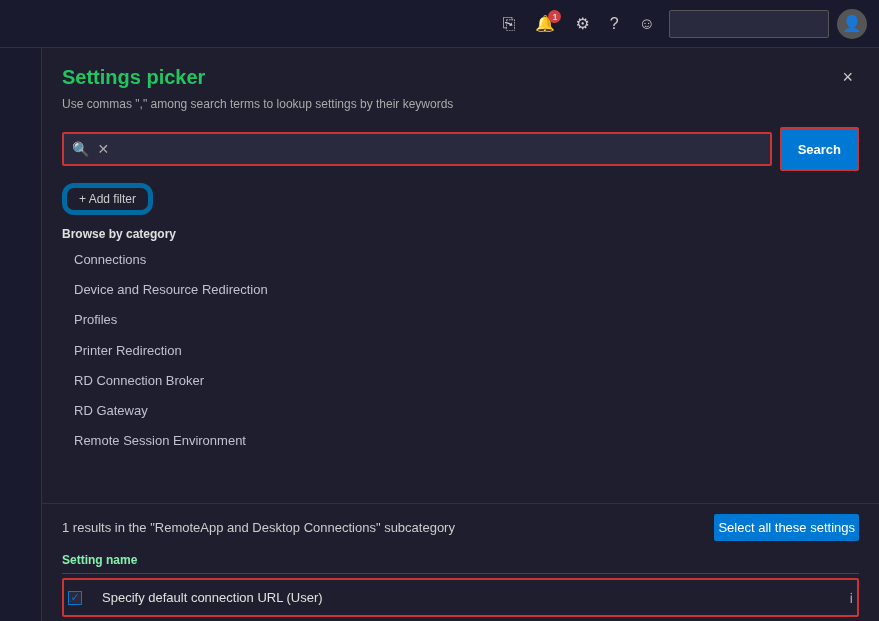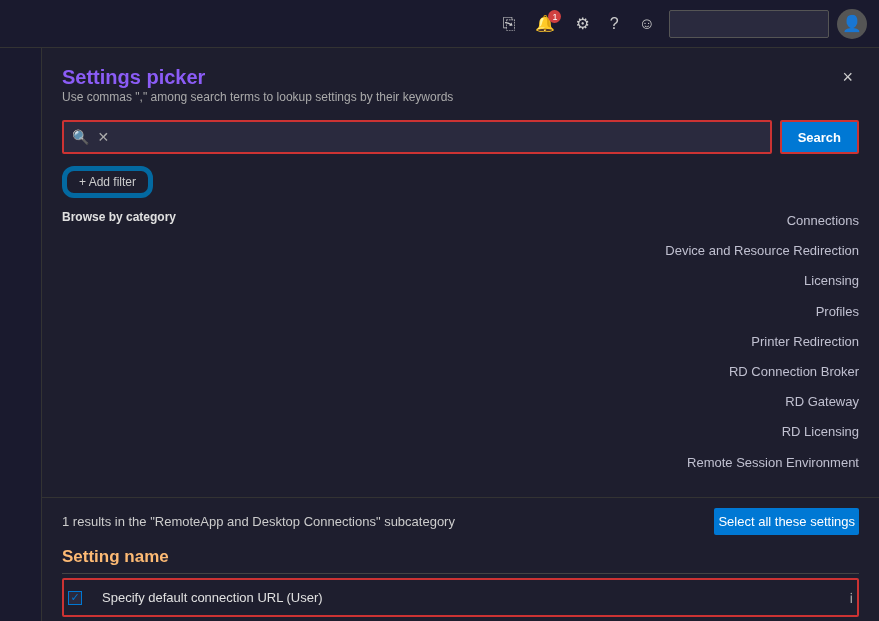--- a/index.html
+++ b/index.html
@@ -103,8 +103,8 @@
     .panel-title {
       font-size: 20px;
       font-weight: 600;
-      color: #8b5cf6;
-      margin-bottom: 1px;
+      color: #22c55e;
+      margin-bottom: 8px;
     }
 
     .panel-subtitle {

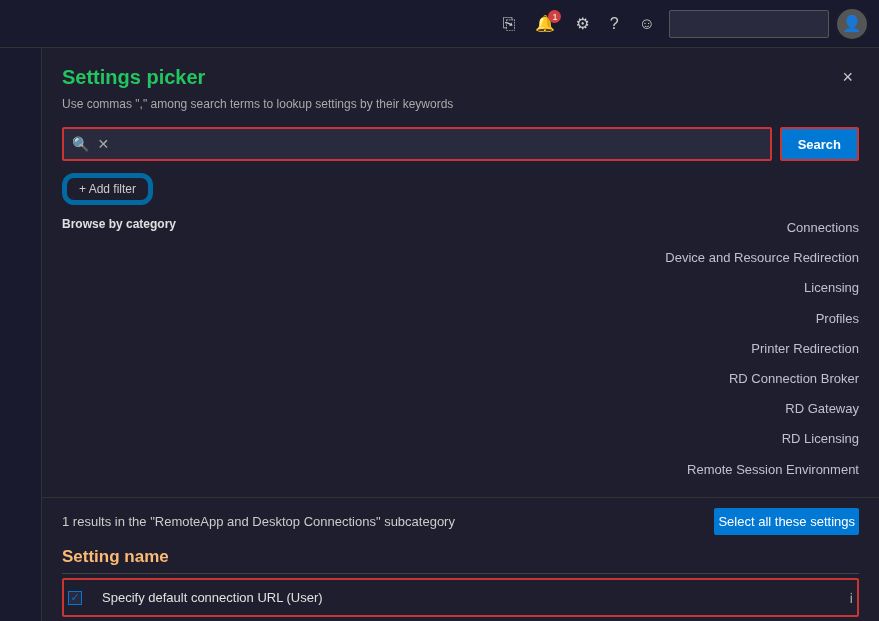--- a/index.html
+++ b/index.html
@@ -170,7 +170,7 @@
       color: #fff;
       border: 2px solid #cc3333;
       border-radius: 2px;
-      height: 34px;
+      height: 44px;
       padding: 0 16px;
       font-size: 13px;
       font-weight: 600;

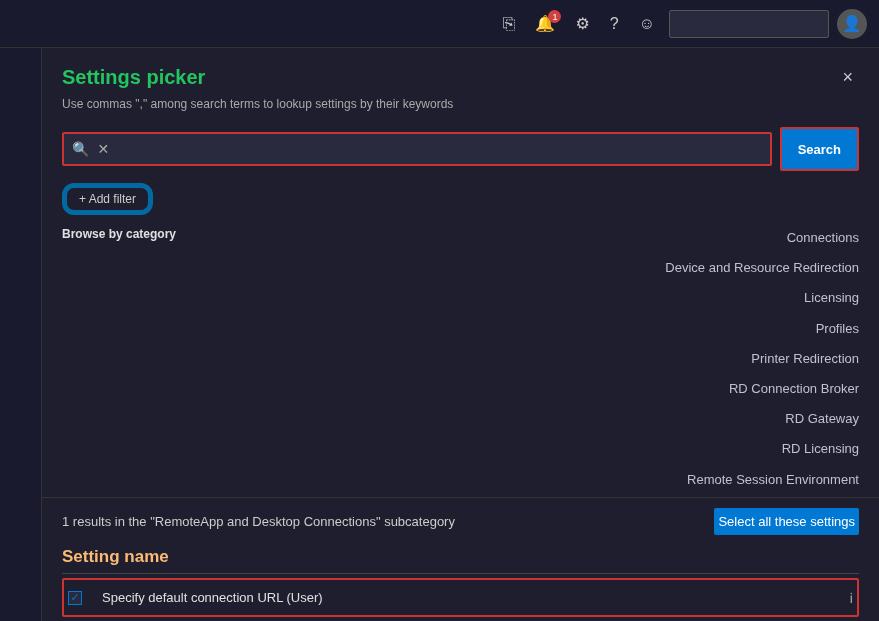--- a/index.html
+++ b/index.html
@@ -200,7 +200,7 @@
       flex: 1;
       overflow: hidden;
       display: flex;
-      text-align: right;
+      flex-direction: column;
     }
 
     .browse-label {

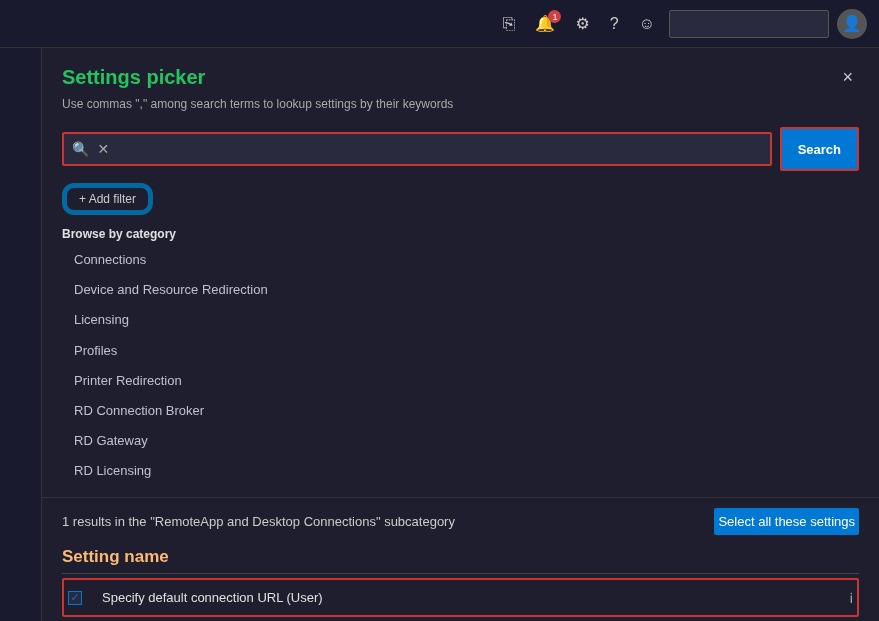--- a/index.html
+++ b/index.html
@@ -368,7 +368,6 @@
 
       <div class="category-item">Connections</div>
           <div class="category-item">Device and Resource Redirection</div>
-          <div class="category-item">Licensing</div>
           <div class="category-item">Profiles</div>
           <div class="category-item">Printer Redirection</div>
           <div class="category-item">RD Connection Broker</div>

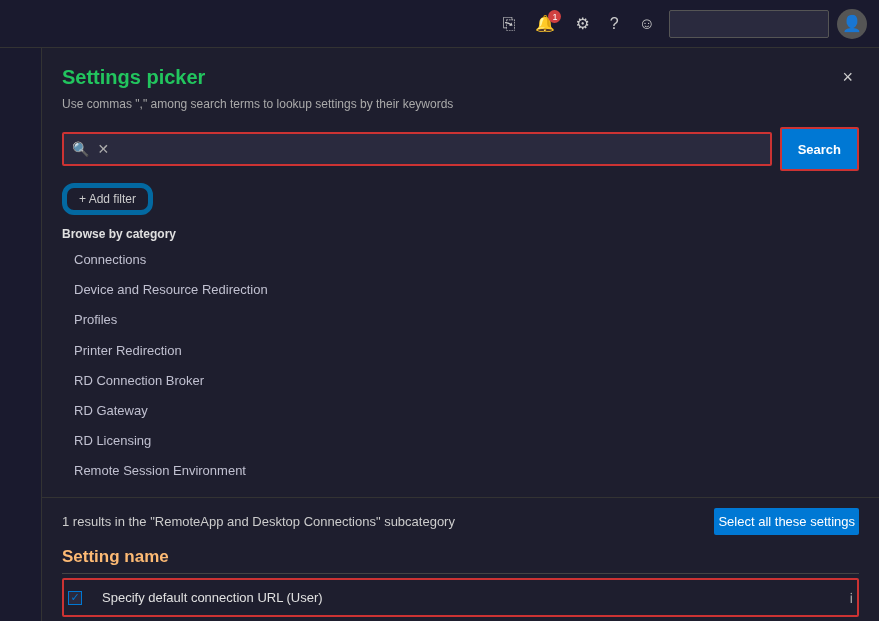--- a/index.html
+++ b/index.html
@@ -372,7 +372,6 @@
           <div class="category-item">Printer Redirection</div>
           <div class="category-item">RD Connection Broker</div>
           <div class="category-item">RD Gateway</div>
-          <div class="category-item">RD Licensing</div>
           <div class="category-item">Remote Session Environment</div>
         </div>
     </div>

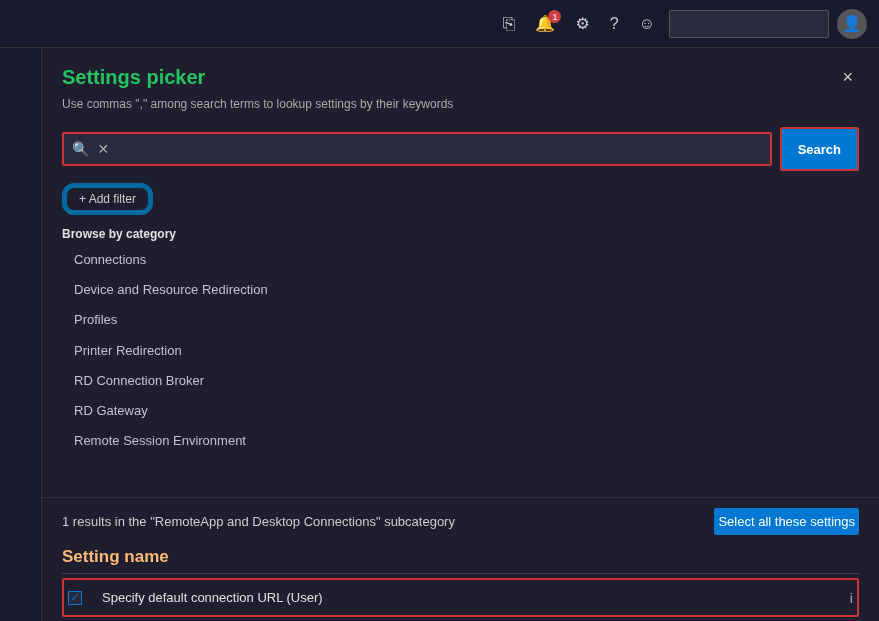--- a/index.html
+++ b/index.html
@@ -271,9 +271,9 @@
     }
 
     .col-header {
-      font-size: 17px;
+      font-size: 12px;
       font-weight: 600;
-      color: #fdba74;
+      color: #86efac;
       padding: 4px 0 6px 0;
       border-bottom: 1px solid #444;
       margin-bottom: 4px;

